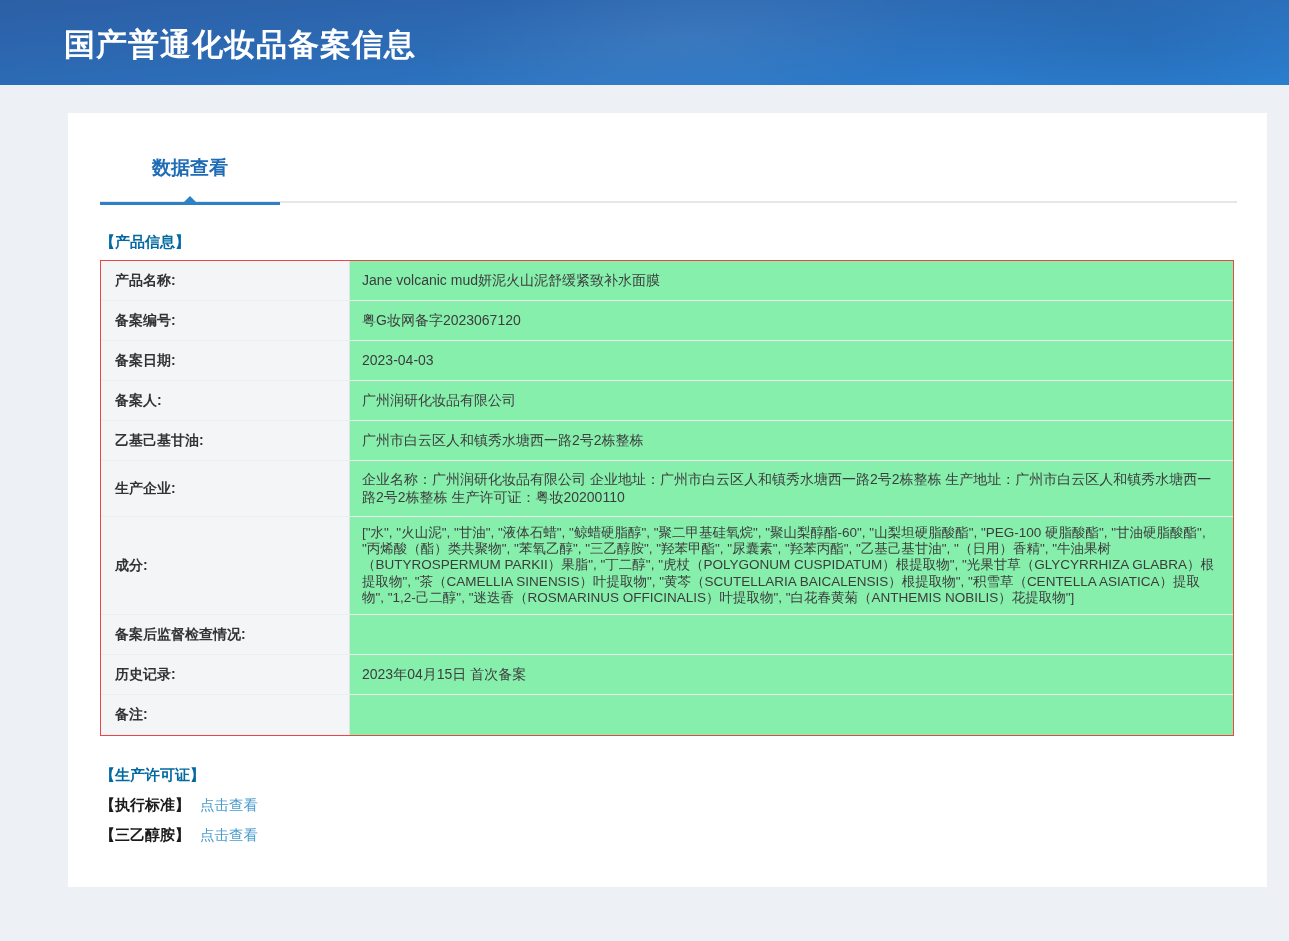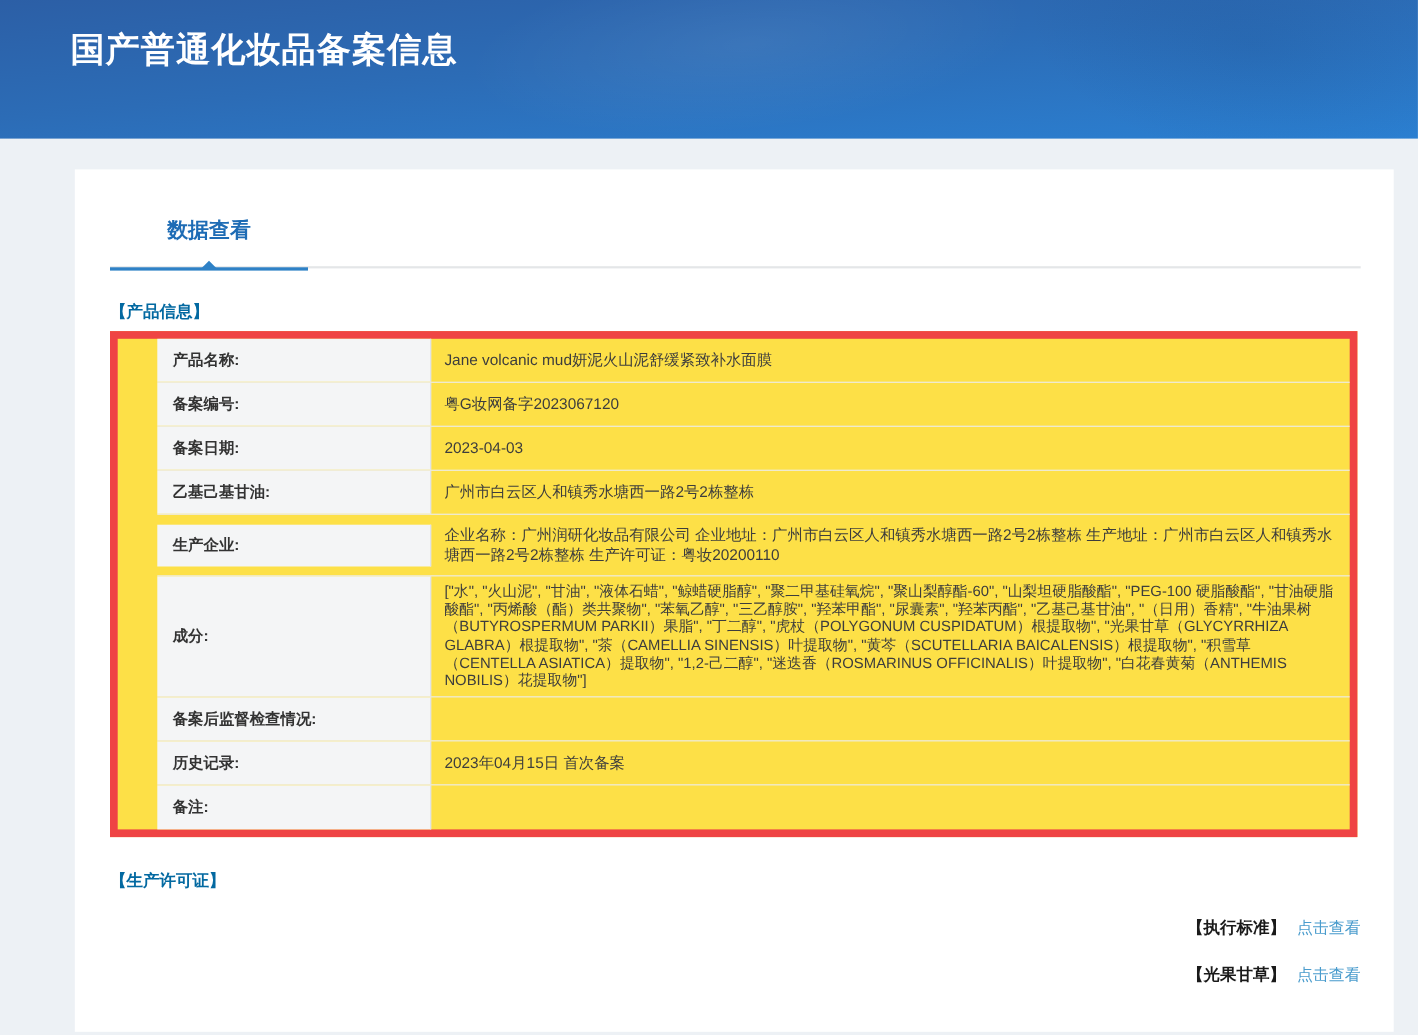--- a/index.html
+++ b/index.html
@@ -13,7 +13,7 @@
   
   .page-header {
     position:relative;
-    height:126px;
+    height:85px;
     background:linear-gradient(175deg,#2c5fa6 0%,#2c6cb6 45%,#2b80d2 100%);
     overflow:hidden;
   }

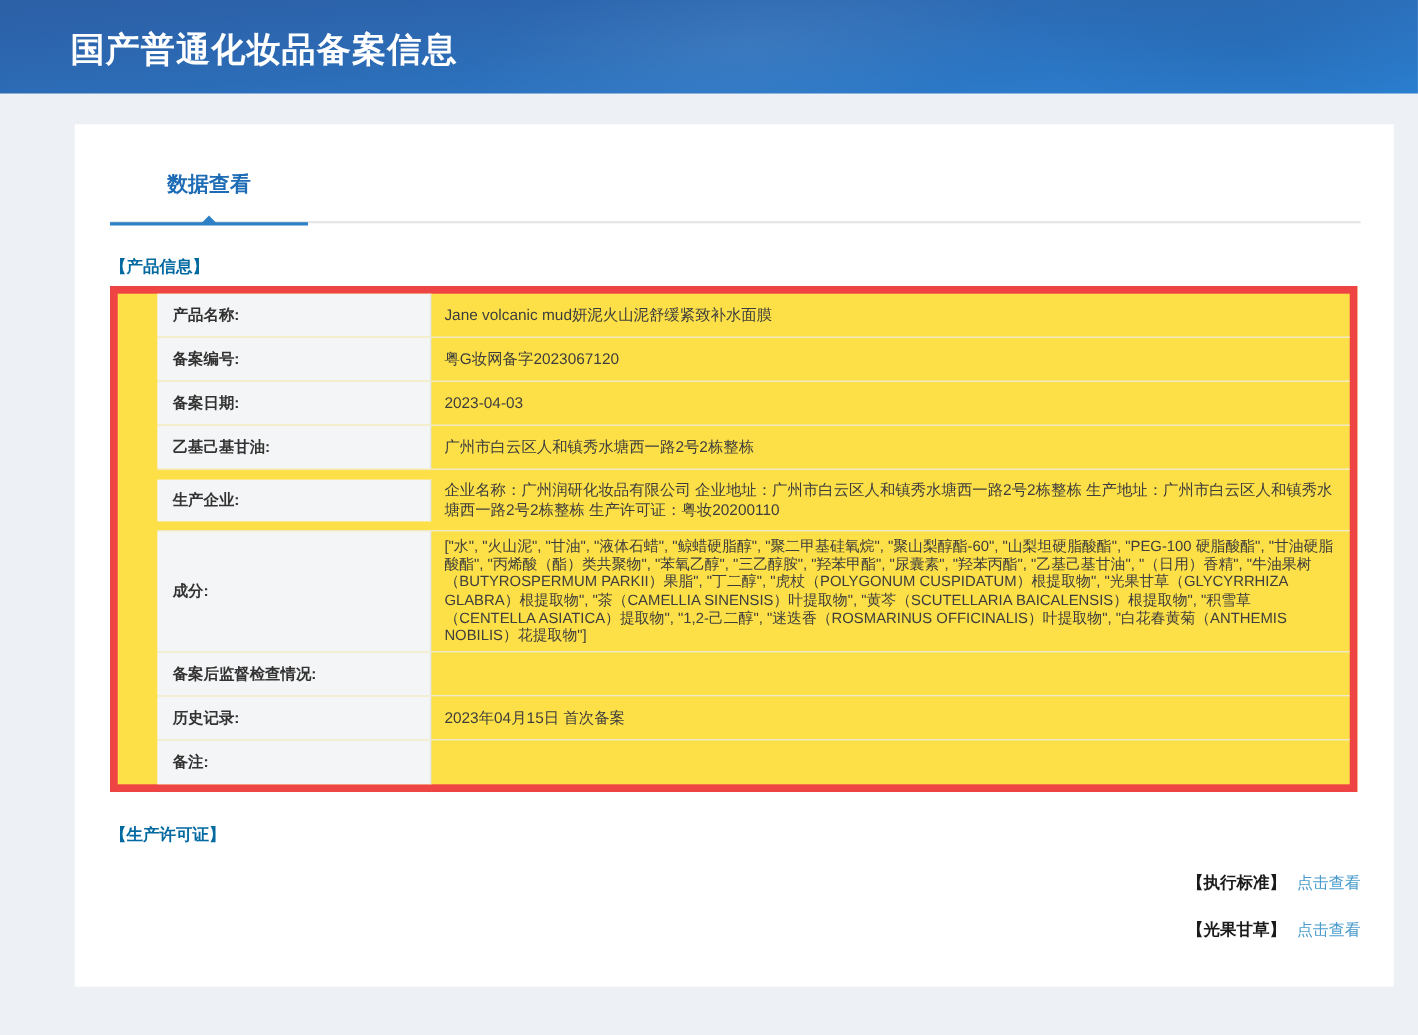--- a/index.html
+++ b/index.html
@@ -87,9 +87,8 @@
   .info-table {
     margin-top:8px;
     width:1134px;
-    border:7px solid #ef4444;
-    background:#fde047;
-    padding-left:36px;
+    border:1px solid #ef4444;
+    background:#86efac;
   }
   .trow { display:flex; border-bottom:1px solid #ebedef; }
   .trow:last-child { border-bottom:none; }

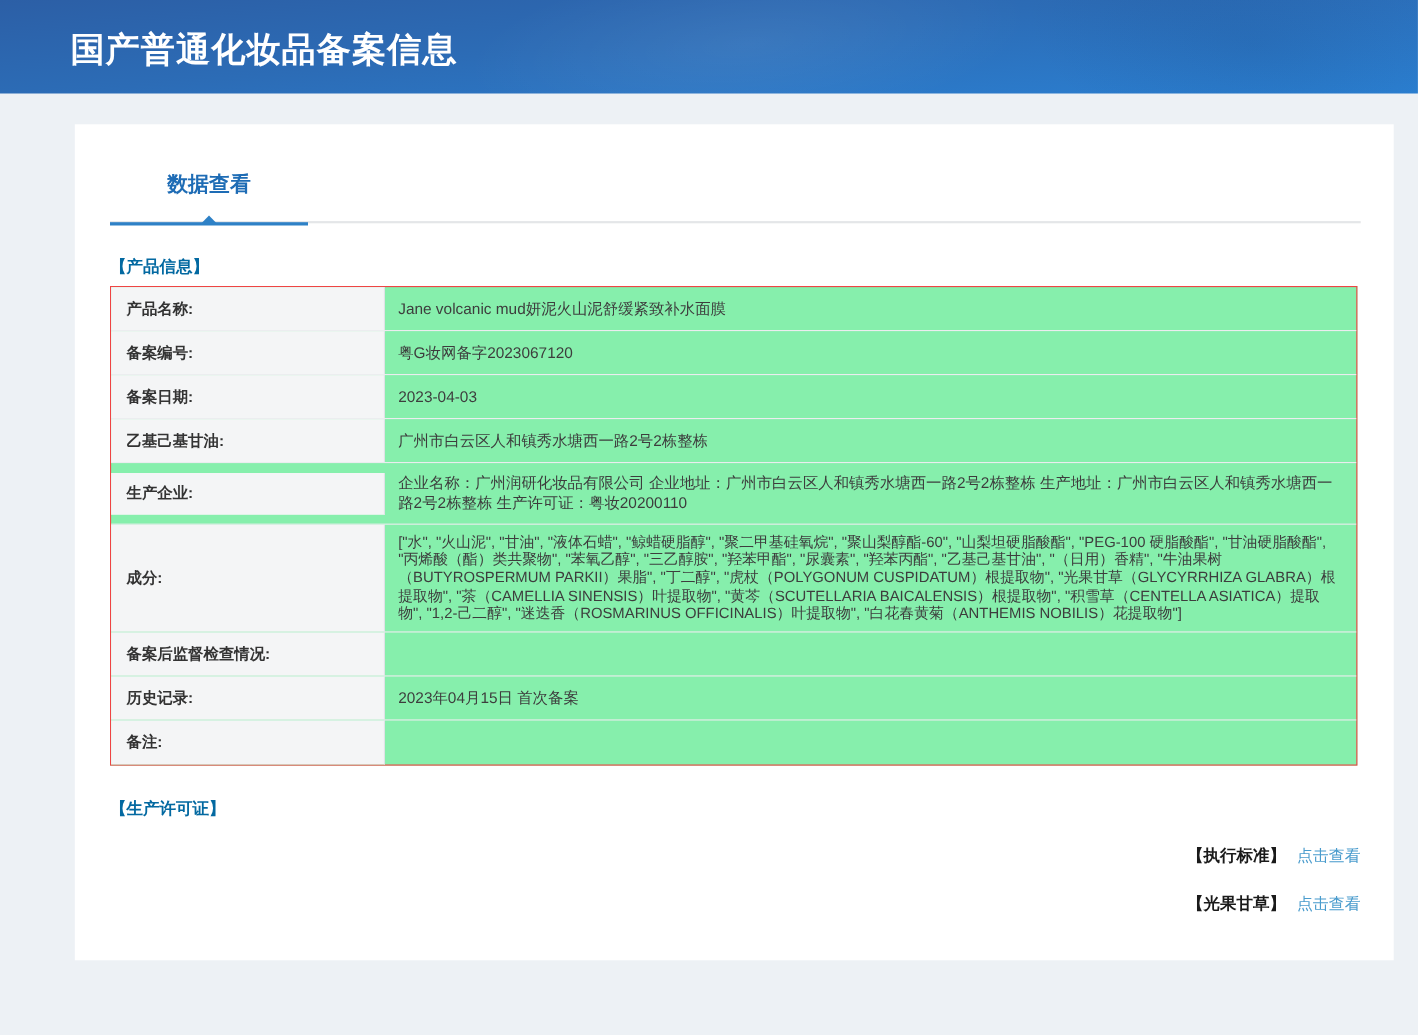--- a/index.html
+++ b/index.html
@@ -187,6 +187,10 @@
       <div class="tvalue">2023-04-03</div>
     </div>
     <div class="trow r-std">
+      <div class="tlabel">备案人:</div>
+      <div class="tvalue">广州润研化妆品有限公司</div>
+    </div>
+    <div class="trow r-std">
       <div class="tlabel">乙基己基甘油:</div>
       <div class="tvalue">广州市白云区人和镇秀水塘西一路2号2栋整栋</div>
     </div>

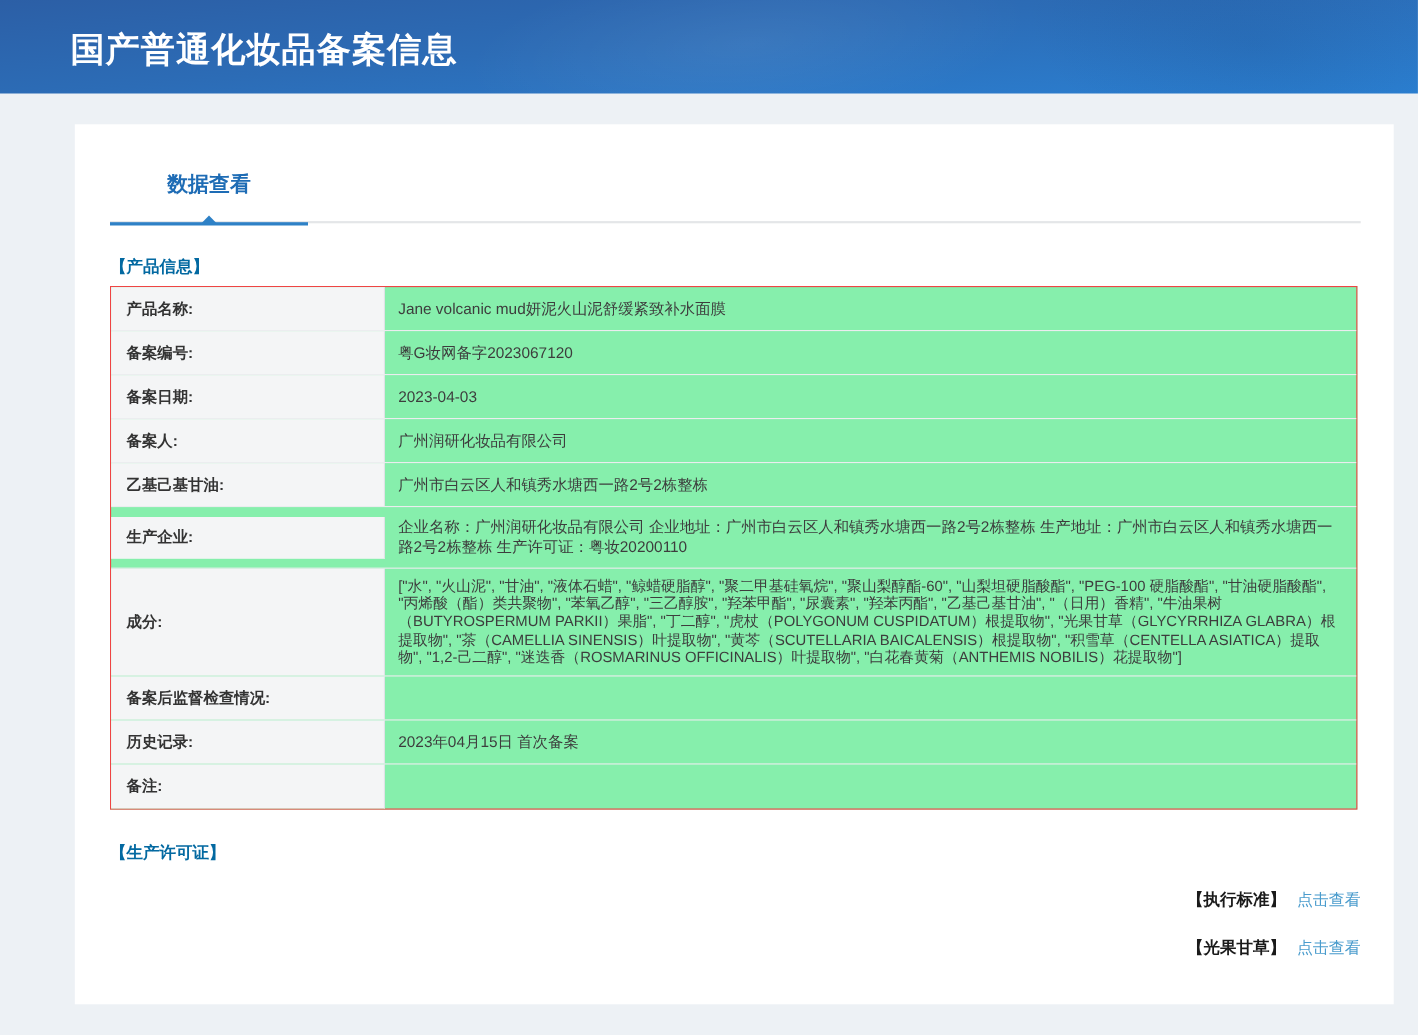--- a/index.html
+++ b/index.html
@@ -115,7 +115,7 @@
   }
   .r-name   { min-height:40px; }
   .r-std    { min-height:40px; }
-  .r-mfr    { min-height:50px;align-items:center; }
+  .r-mfr    { min-height:50px; }
   .r-ingr   { min-height:98px; }
   .r-ingr .tvalue { line-height:1.2; font-size:13.5px; padding-top:6px; padding-bottom:6px; }
   

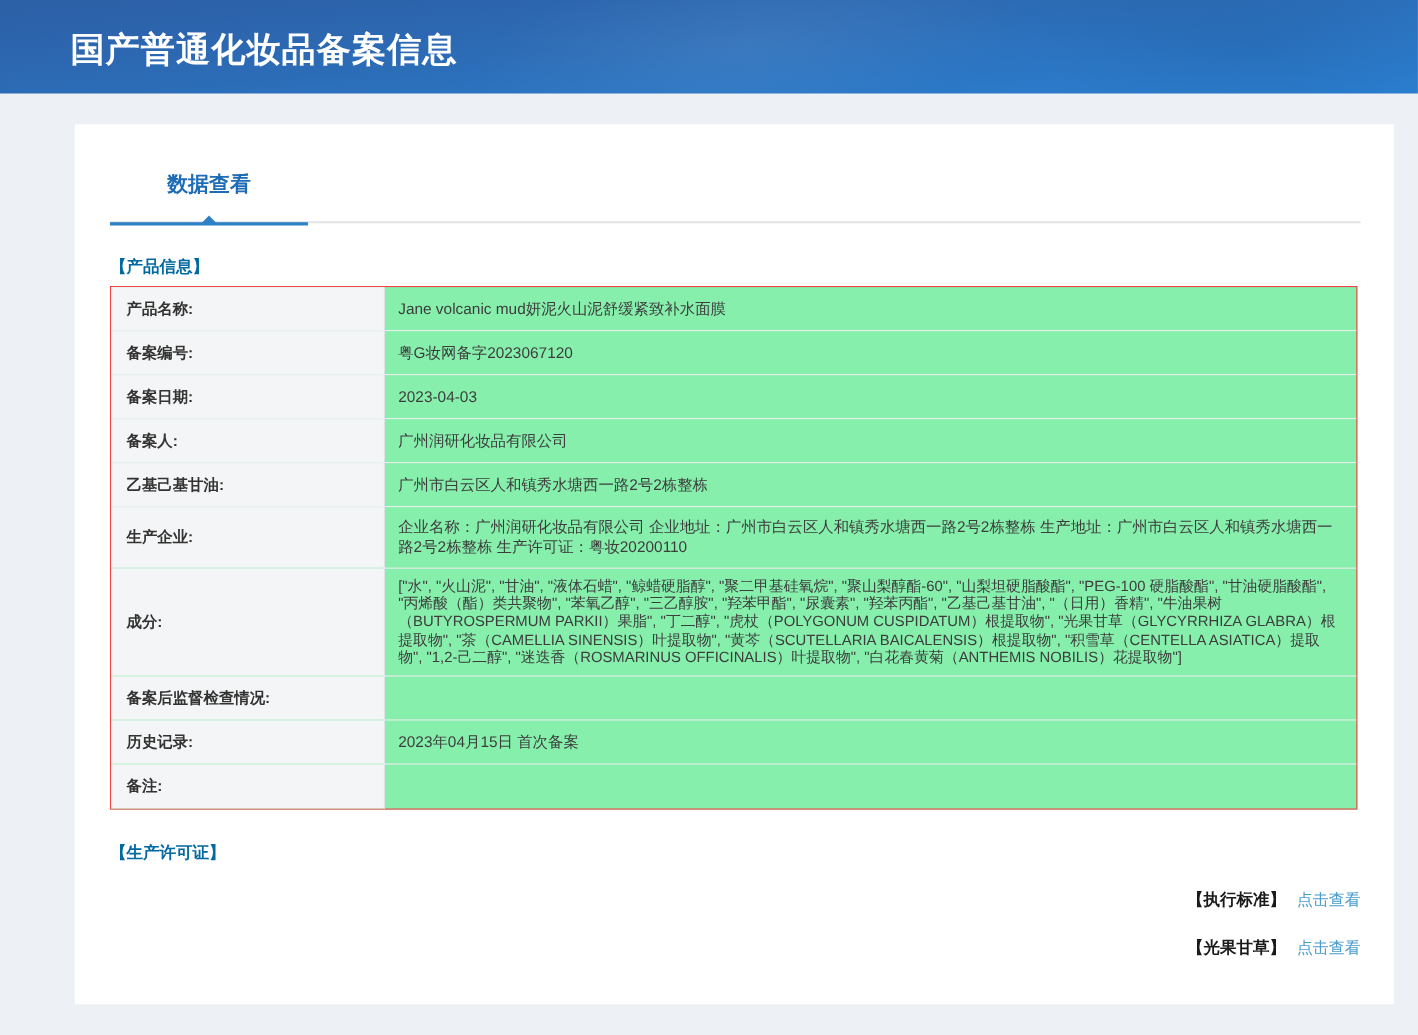--- a/index.html
+++ b/index.html
@@ -136,11 +136,10 @@
     margin-left:2px;
   }
   .link-row {
-    margin-top:24px;
+    margin-top:11px;
     font-size:15px;
     font-weight:bold;
     color:#1a1a1a;
-    text-align:right;
   }
   .view-link {
     color:#4a9ccd;

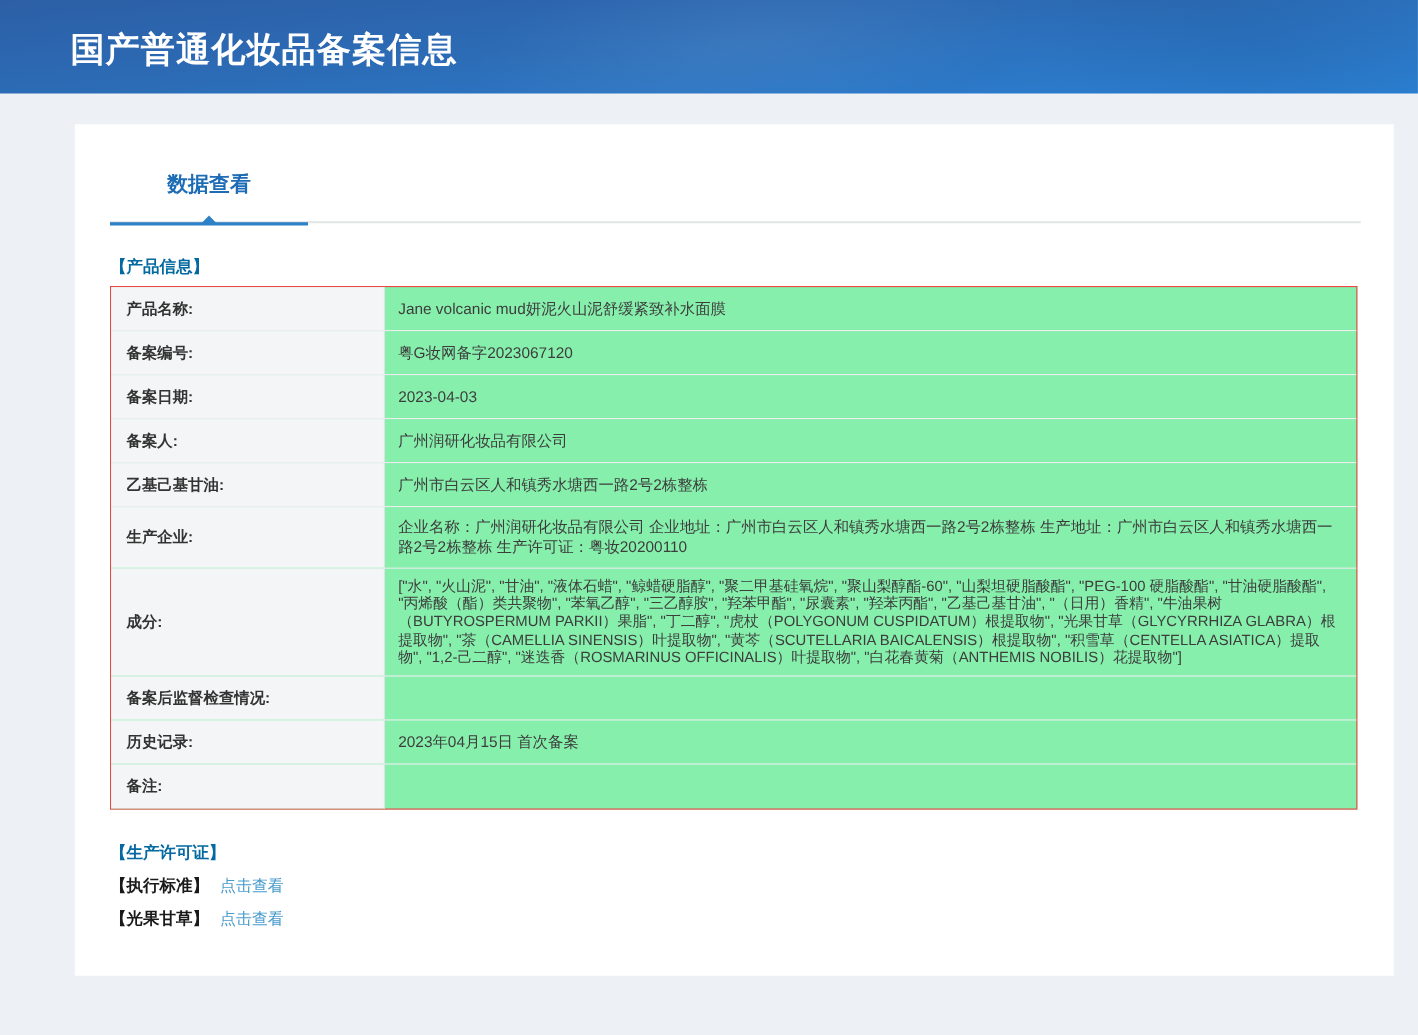--- a/index.html
+++ b/index.html
@@ -222,7 +222,7 @@
   </div>
 
   <div class="link-row">
-    <span>【光果甘草】</span><a class="view-link">点击查看</a>
+    <span>【三乙醇胺】</span><a class="view-link">点击查看</a>
   </div>
 
 </div>

